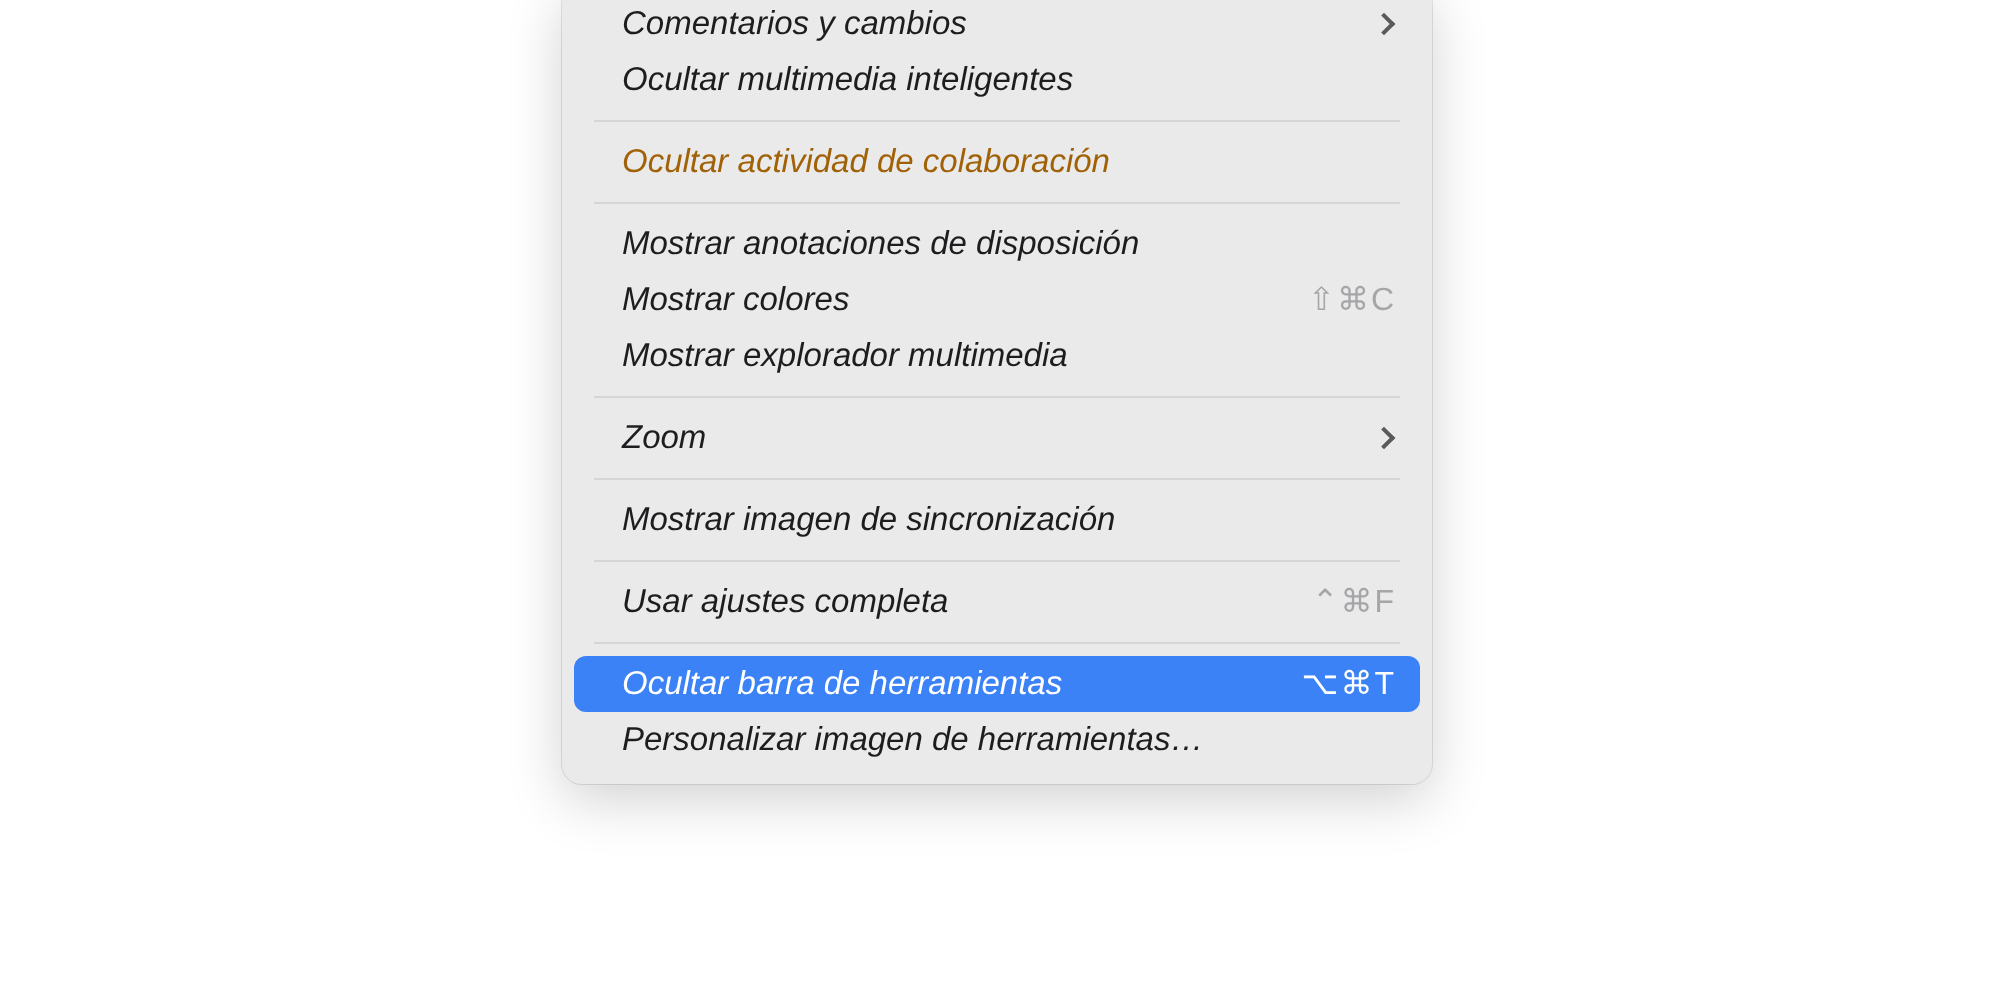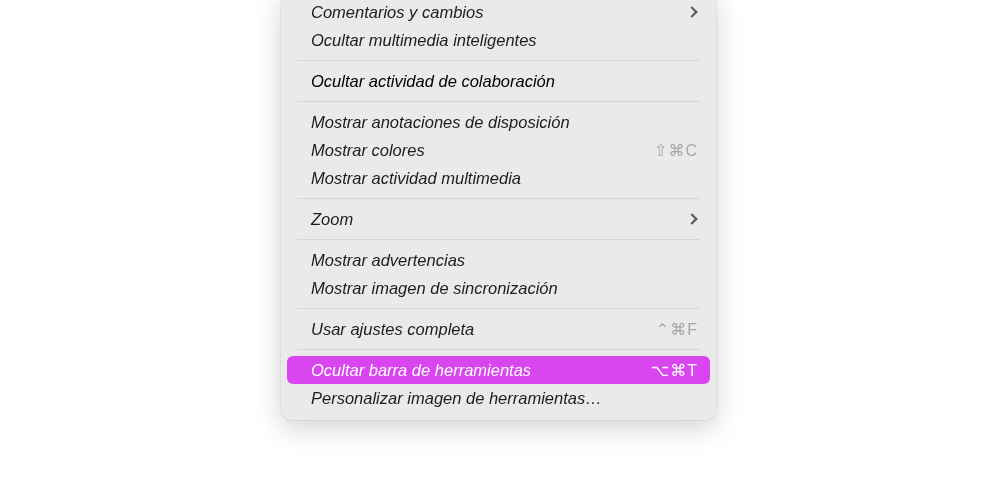--- a/index.html
+++ b/index.html
@@ -32,7 +32,7 @@
       cursor: default;
     }
     .menu-item.disabled {
-      color: #000000;
+      color: #a16207;
     }
     .menu-item.highlighted {
       background: #d946ef;

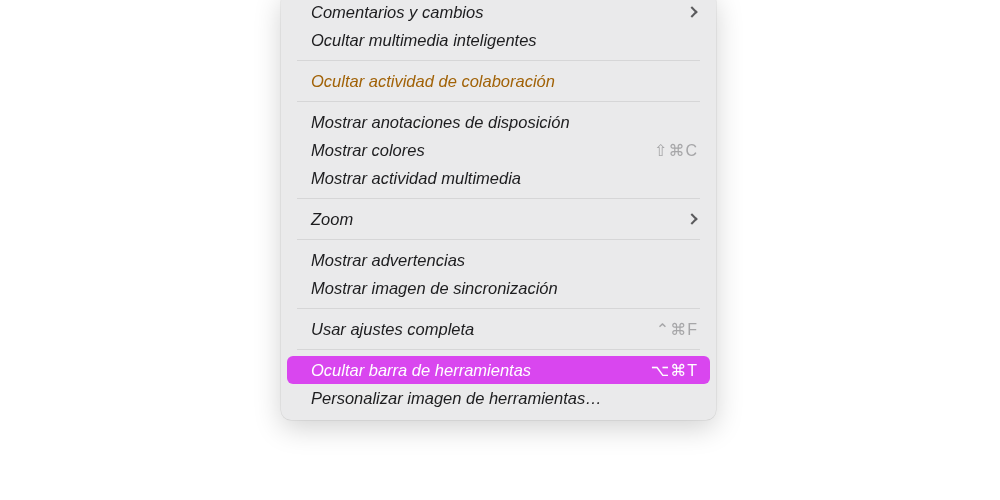--- a/index.html
+++ b/index.html
@@ -97,7 +97,7 @@
 
 
   <div class="menu-item">
-    <span class="label">Mostrar actividad multimedia</span>
+    <span class="label">Mostrar explorador multimedia</span>
   </div>
 
   <div class="separator"></div>

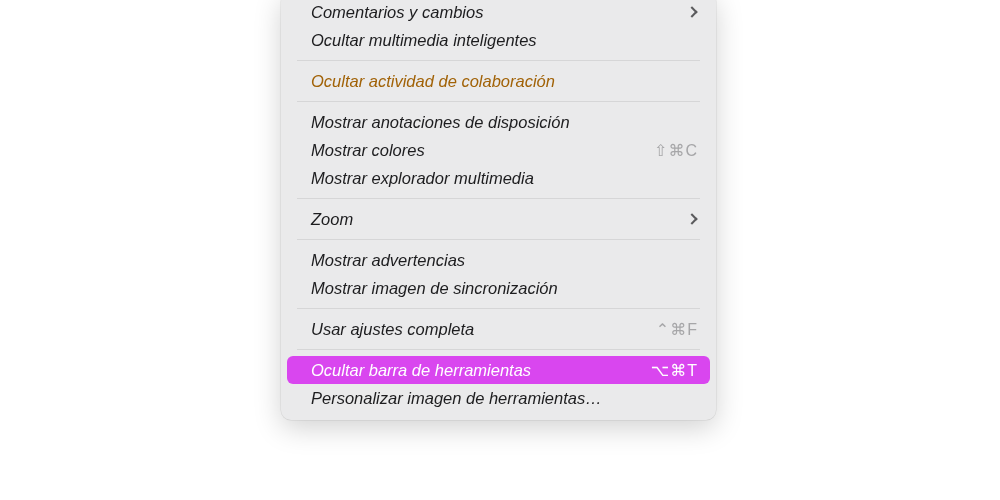--- a/index.html
+++ b/index.html
@@ -109,9 +109,6 @@
 
   <div class="separator"></div>
 
-  <div class="menu-item">
-    <span class="label">Mostrar advertencias</span>
-  </div>
 
   <div class="menu-item">
     <span class="label">Mostrar imagen de sincronización</span>

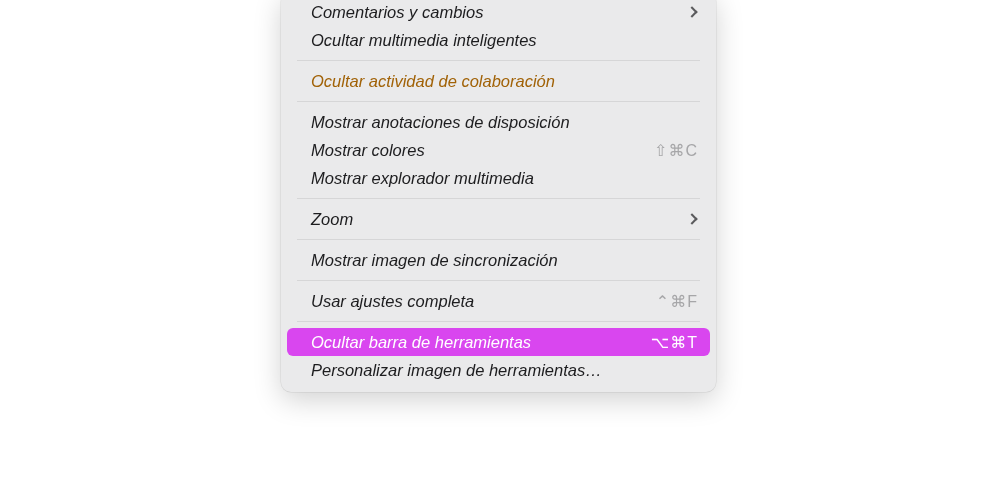--- a/index.html
+++ b/index.html
@@ -35,7 +35,7 @@
       color: #a16207;
     }
     .menu-item.highlighted {
-      background: #d946ef;
+      background: #3b82f6;
       color: #ffffff;
       border-radius: 6px;
       margin: 0 6px;

